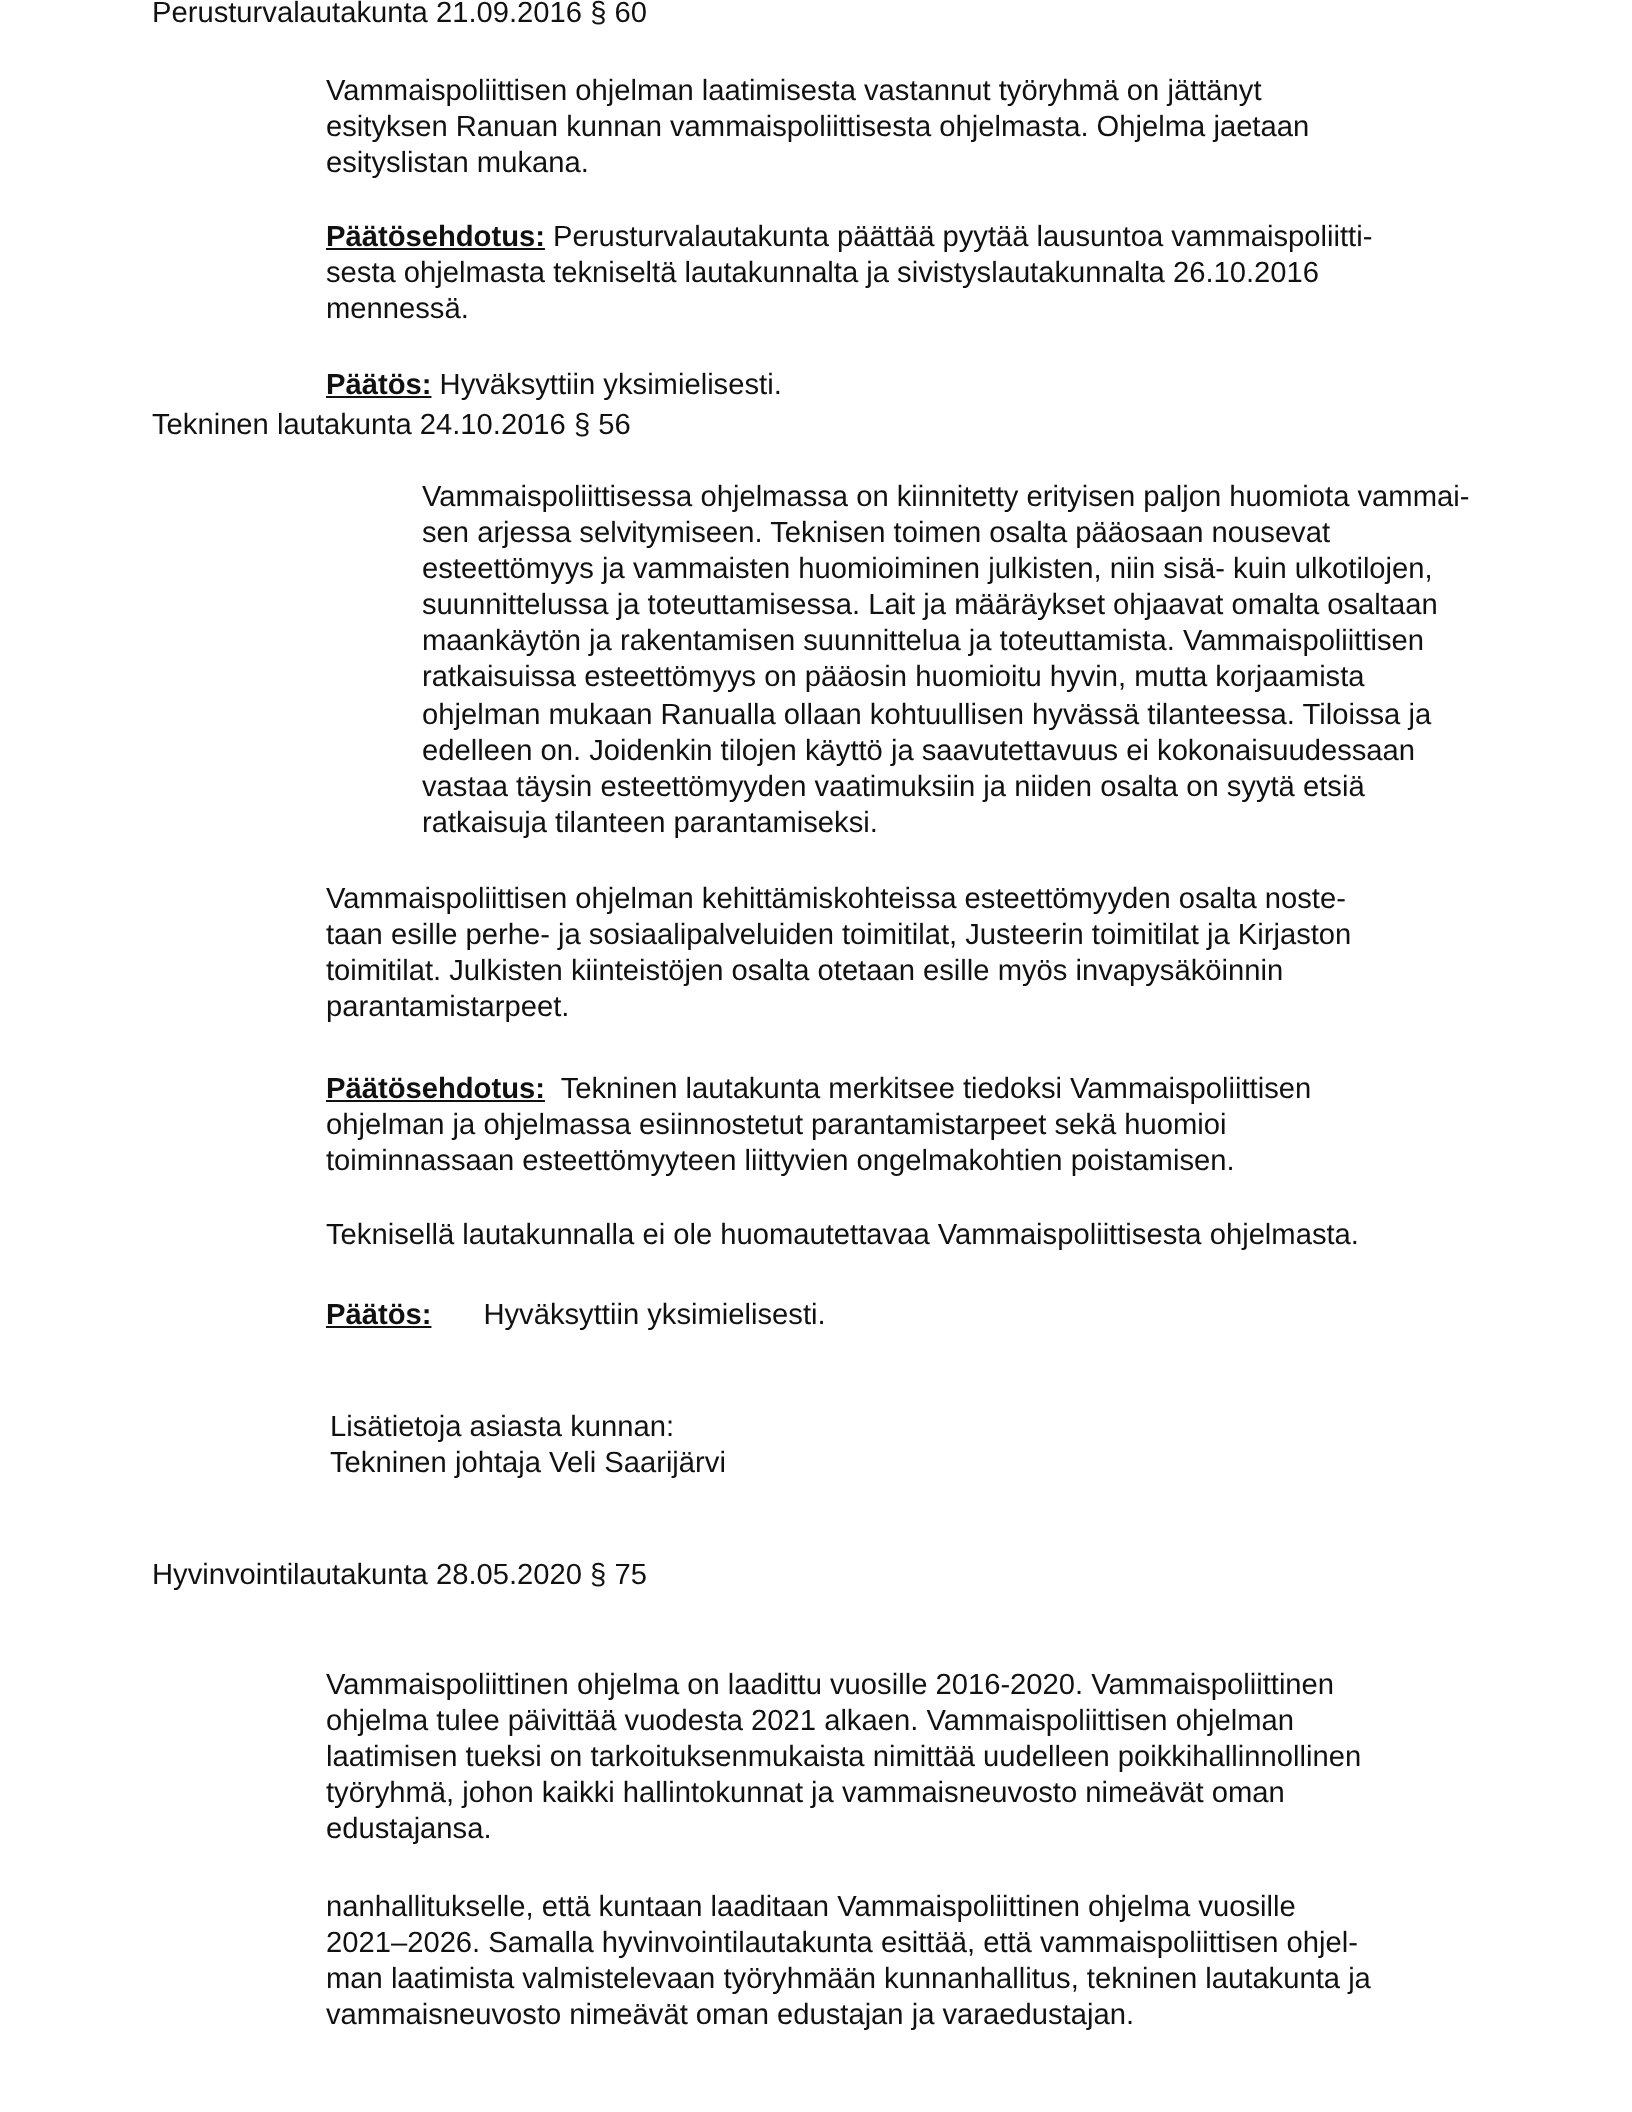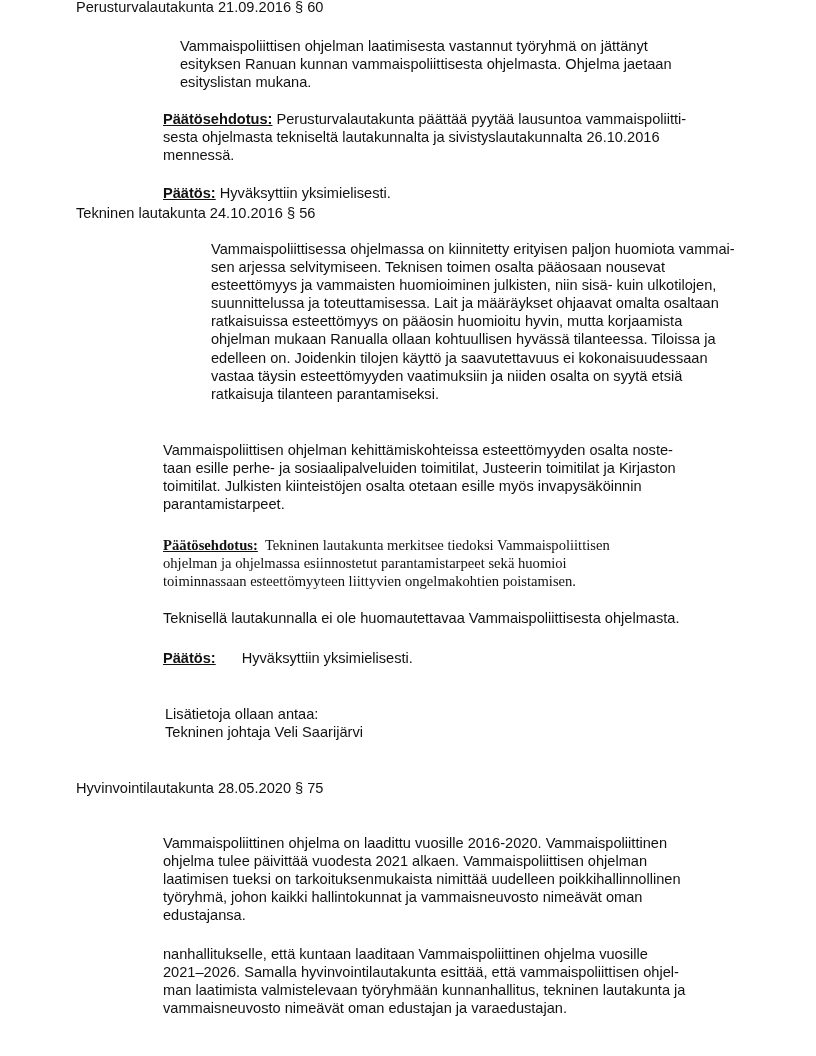--- a/index.html
+++ b/index.html
@@ -18,7 +18,7 @@
 
 <div class="heading" style="top:-2px;">Perusturvalautakunta 21.09.2016 § 60</div>
 
-<div class="para" style="top:37px;margin-left:17px;">
+<div class="para" style="top:37px;">
   <span class="line">Vammaispoliittisen ohjelman laatimisesta vastannut työryhmä on jättänyt</span>
   <span class="line">esityksen Ranuan kunnan vammaispoliittisesta ohjelmasta. Ohjelma jaetaan</span>
   <span class="line">esityslistan mukana.</span>

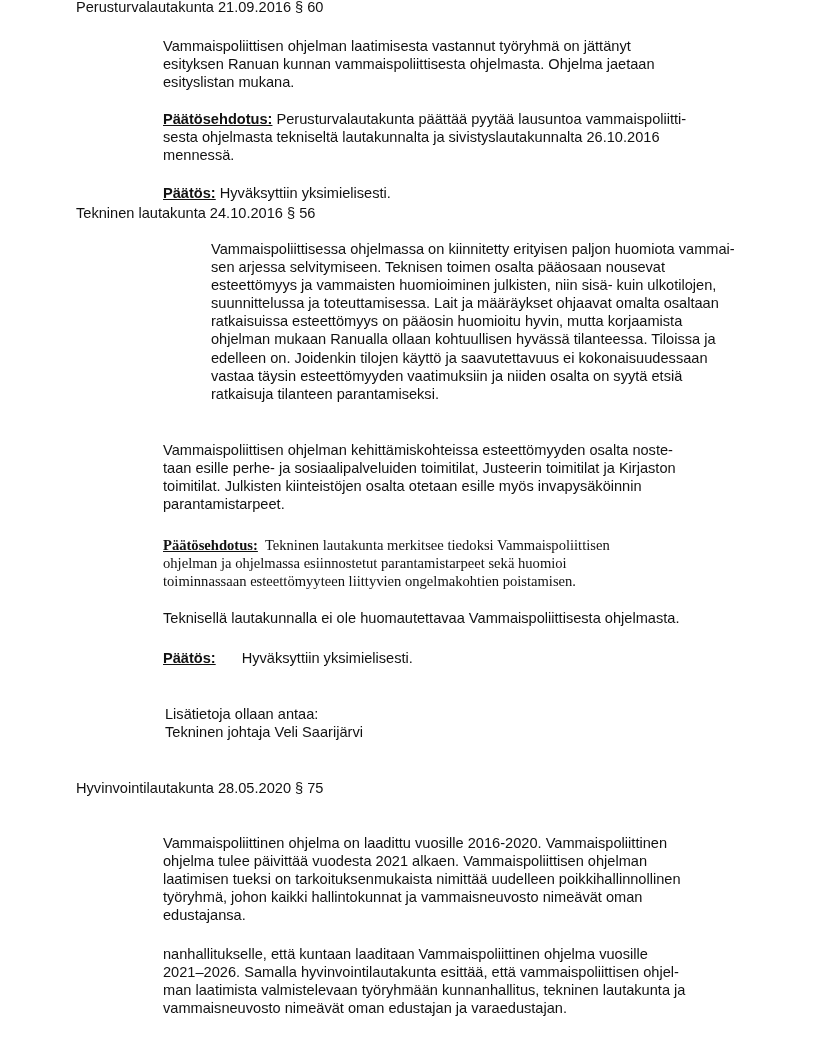--- a/index.html
+++ b/index.html
@@ -41,6 +41,7 @@
   <span class="line">sen arjessa selvitymiseen. Teknisen toimen osalta pääosaan nousevat</span>
   <span class="line">esteettömyys ja vammaisten huomioiminen julkisten, niin sisä- kuin ulkotilojen,</span>
   <span class="line">suunnittelussa ja toteuttamisessa. Lait ja määräykset ohjaavat omalta osaltaan</span>
+  <span class="line">maankäytön ja rakentamisen suunnittelua ja toteuttamista. Vammaispoliittisen</span>
   <span class="line">ratkaisuissa esteettömyys on pääosin huomioitu hyvin, mutta korjaamista</span>
   <span class="line">ohjelman mukaan Ranualla ollaan kohtuullisen hyvässä tilanteessa. Tiloissa ja</span>
   <span class="line">edelleen on. Joidenkin tilojen käyttö ja saavutettavuus ei kokonaisuudessaan</span>

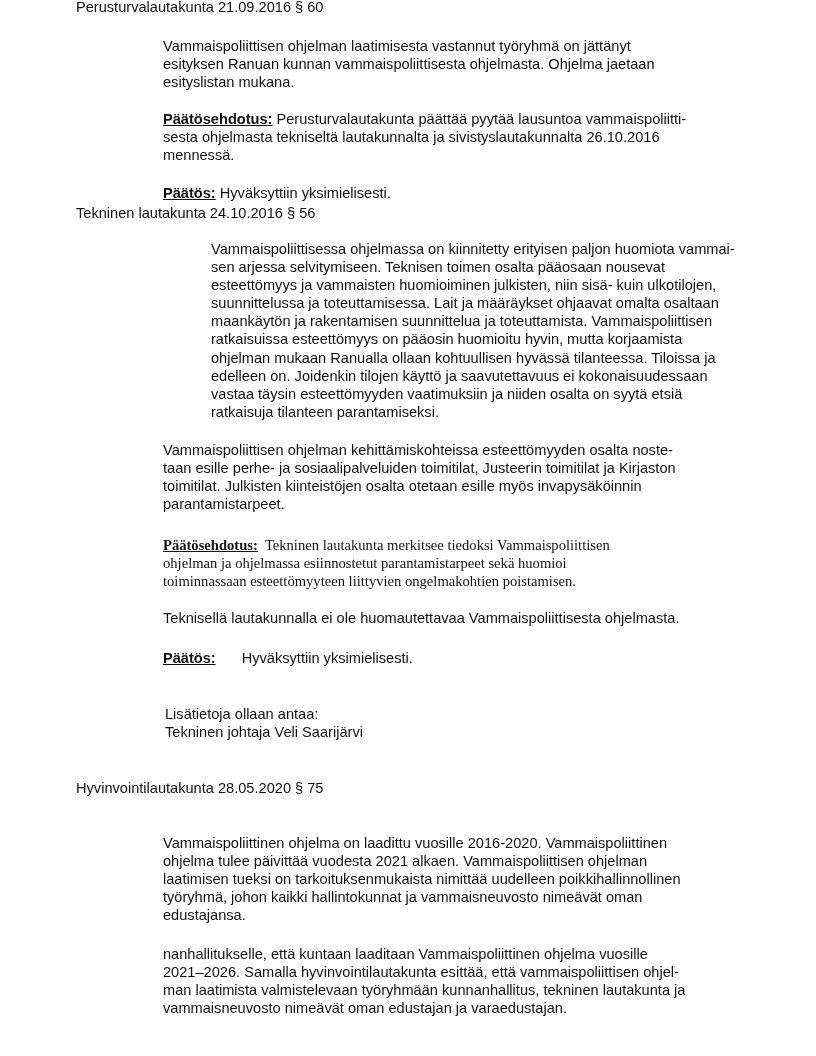--- a/index.html
+++ b/index.html
@@ -56,7 +56,7 @@
   <span class="line">parantamistarpeet.</span>
 </div>
 
-<div class="para" style="top:536px;font-family:Liberation Serif, serif;">
+<div class="para" style="top:536px;">
   <span class="line"><span class="label">Päätösehdotus:</span><span style="white-space:pre;">  Tekninen lautakunta merkitsee tiedoksi Vammaispoliittisen</span></span>
   <span class="line">ohjelman ja ohjelmassa esiinnostetut parantamistarpeet sekä huomioi</span>
   <span class="line">toiminnassaan esteettömyyteen liittyvien ongelmakohtien poistamisen.</span>

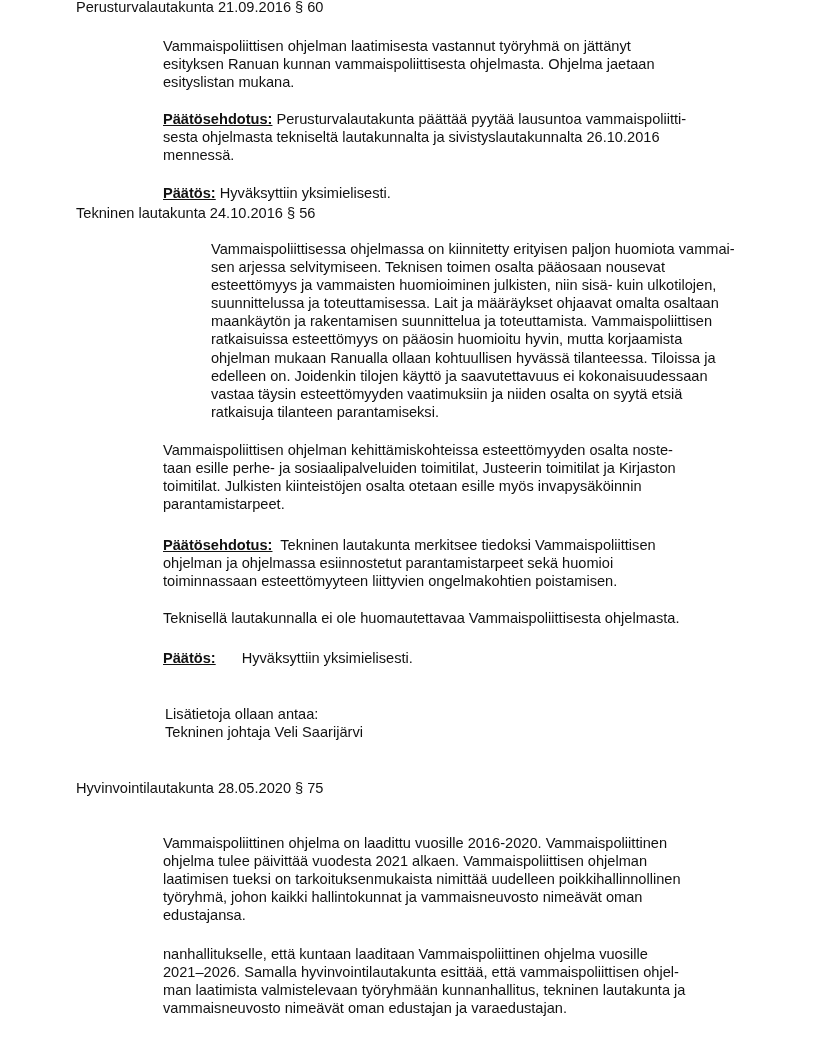--- a/index.html
+++ b/index.html
@@ -69,7 +69,7 @@
 </div>
 
 <div class="para" style="top:705px;left:165px;">
-  <span class="line">Lisätietoja ollaan antaa:</span>
+  <span class="line">Lisätietoja asiasta kunnan:</span>
   <span class="line">Tekninen johtaja Veli Saarijärvi</span>
 </div>
 

